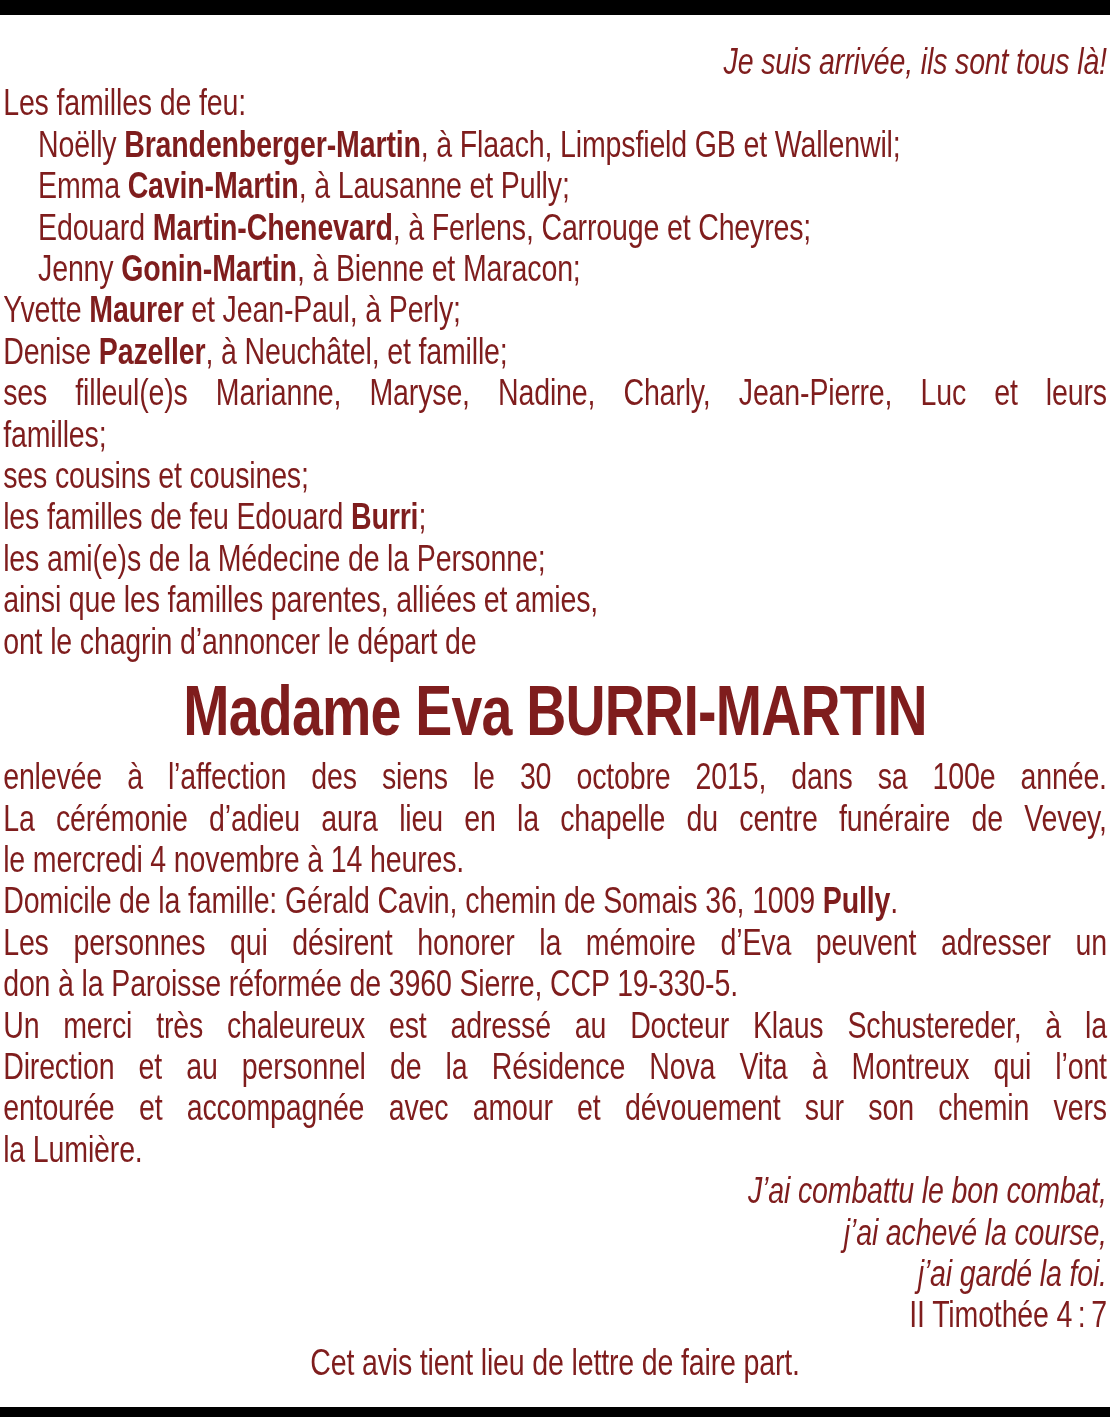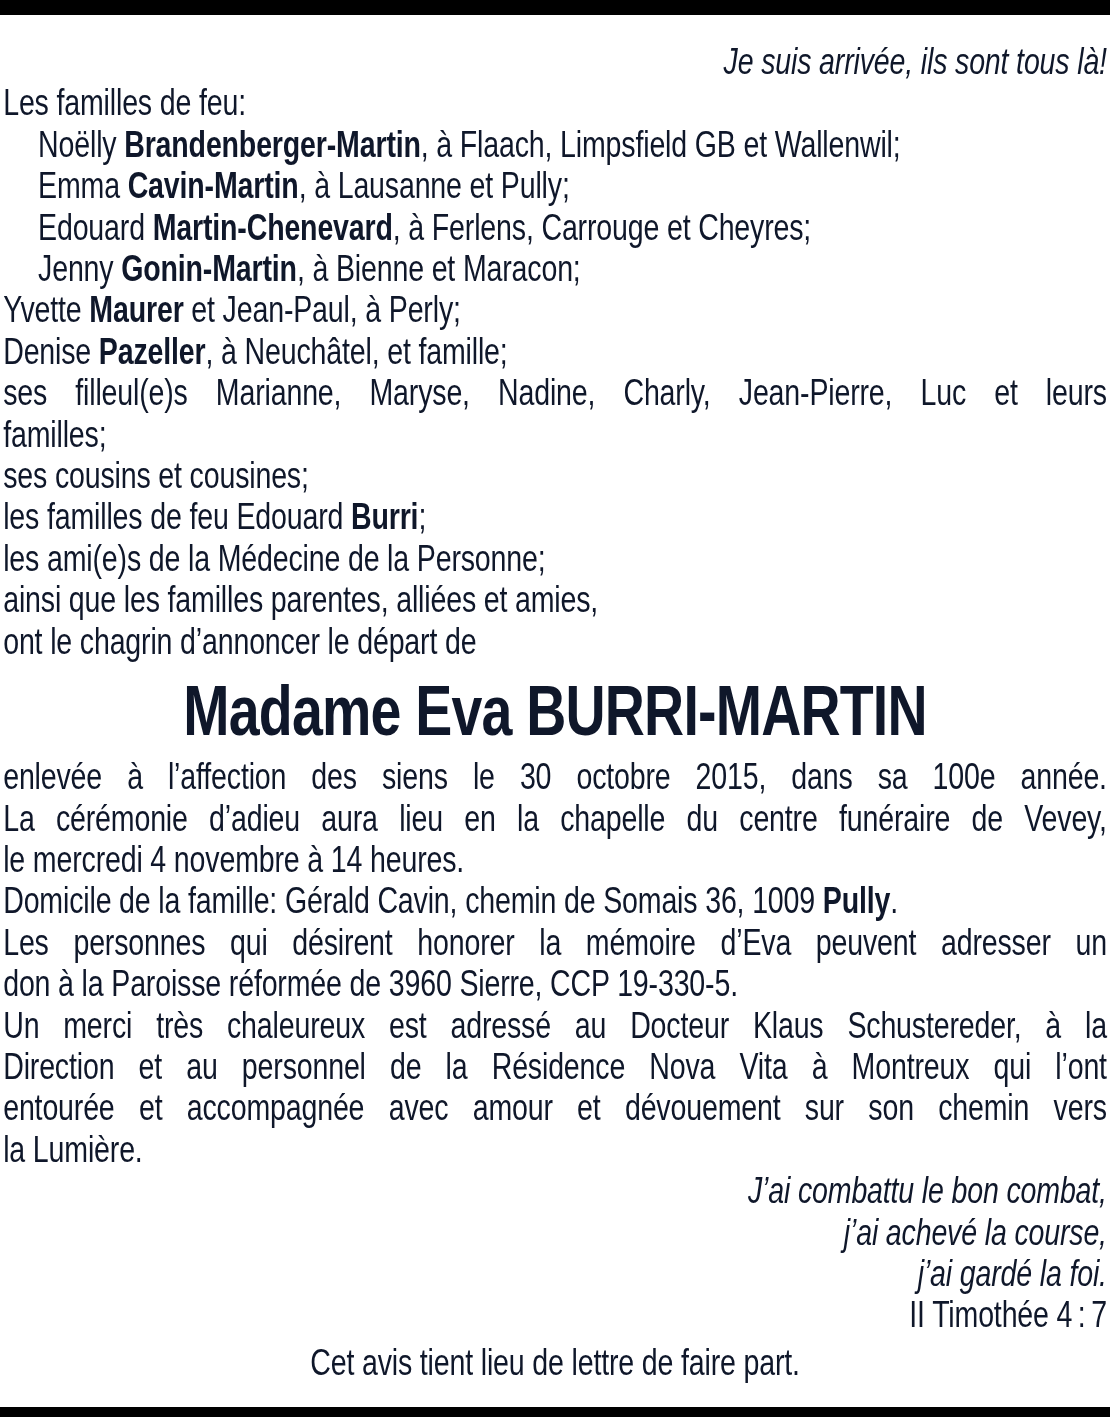--- a/index.html
+++ b/index.html
@@ -8,7 +8,7 @@
     width: 1110px;
     height: 1417px;
     background: #ffffff;
-    color: #0f172a;
+    color: #7f1d1d;
     overflow: hidden;
     font-family: "Liberation Sans", sans-serif;
   }

